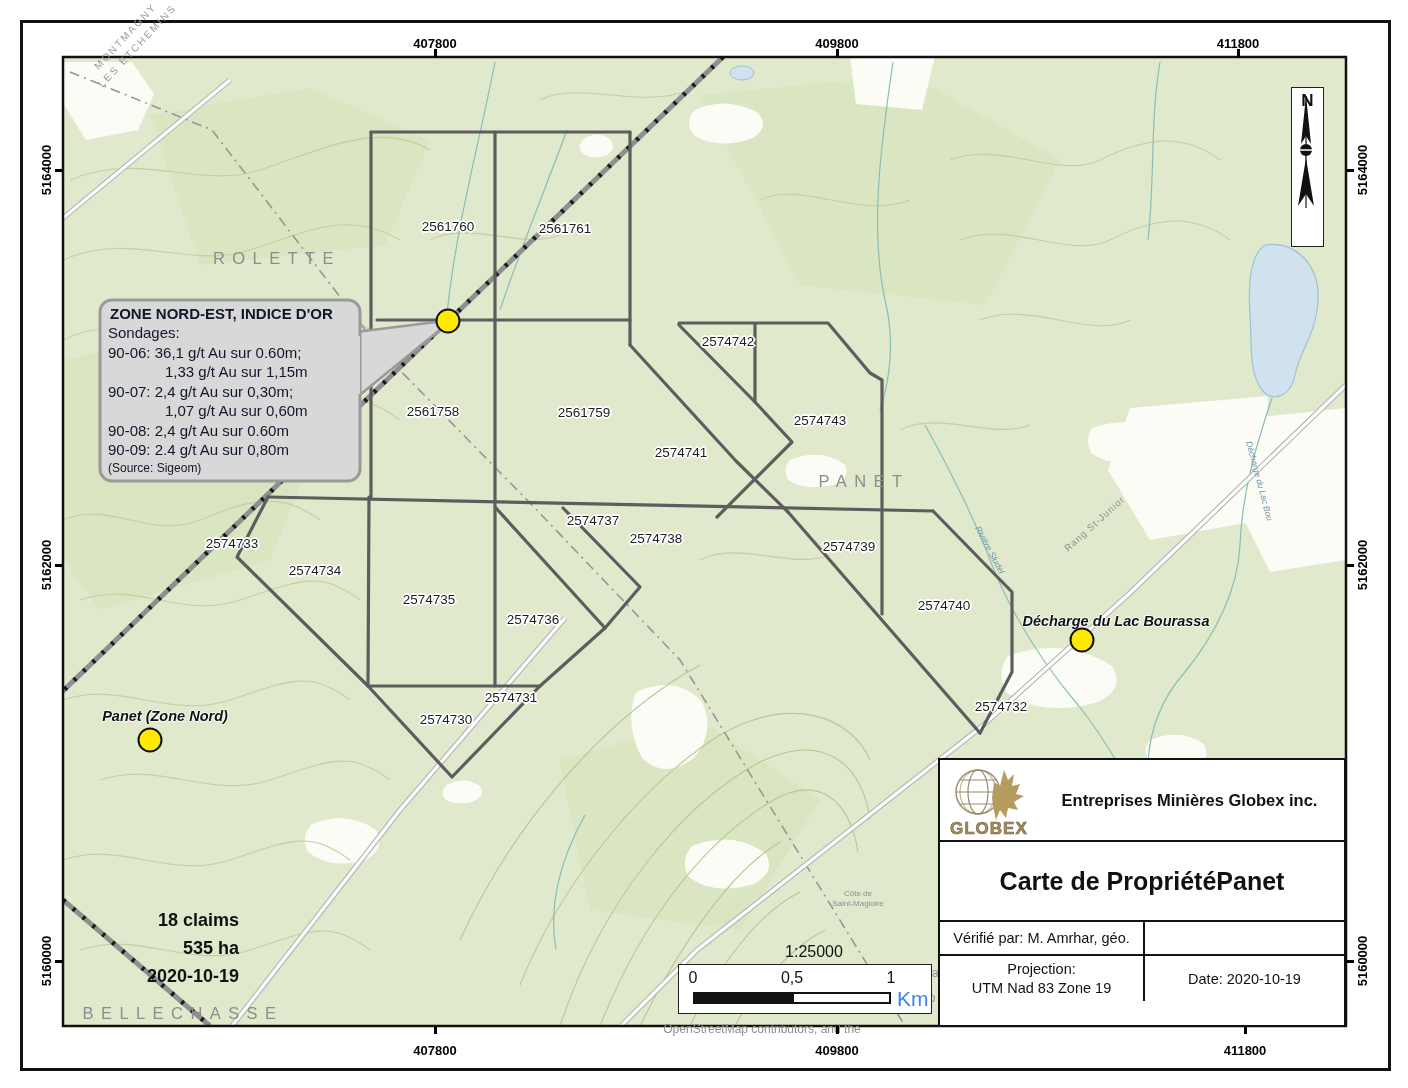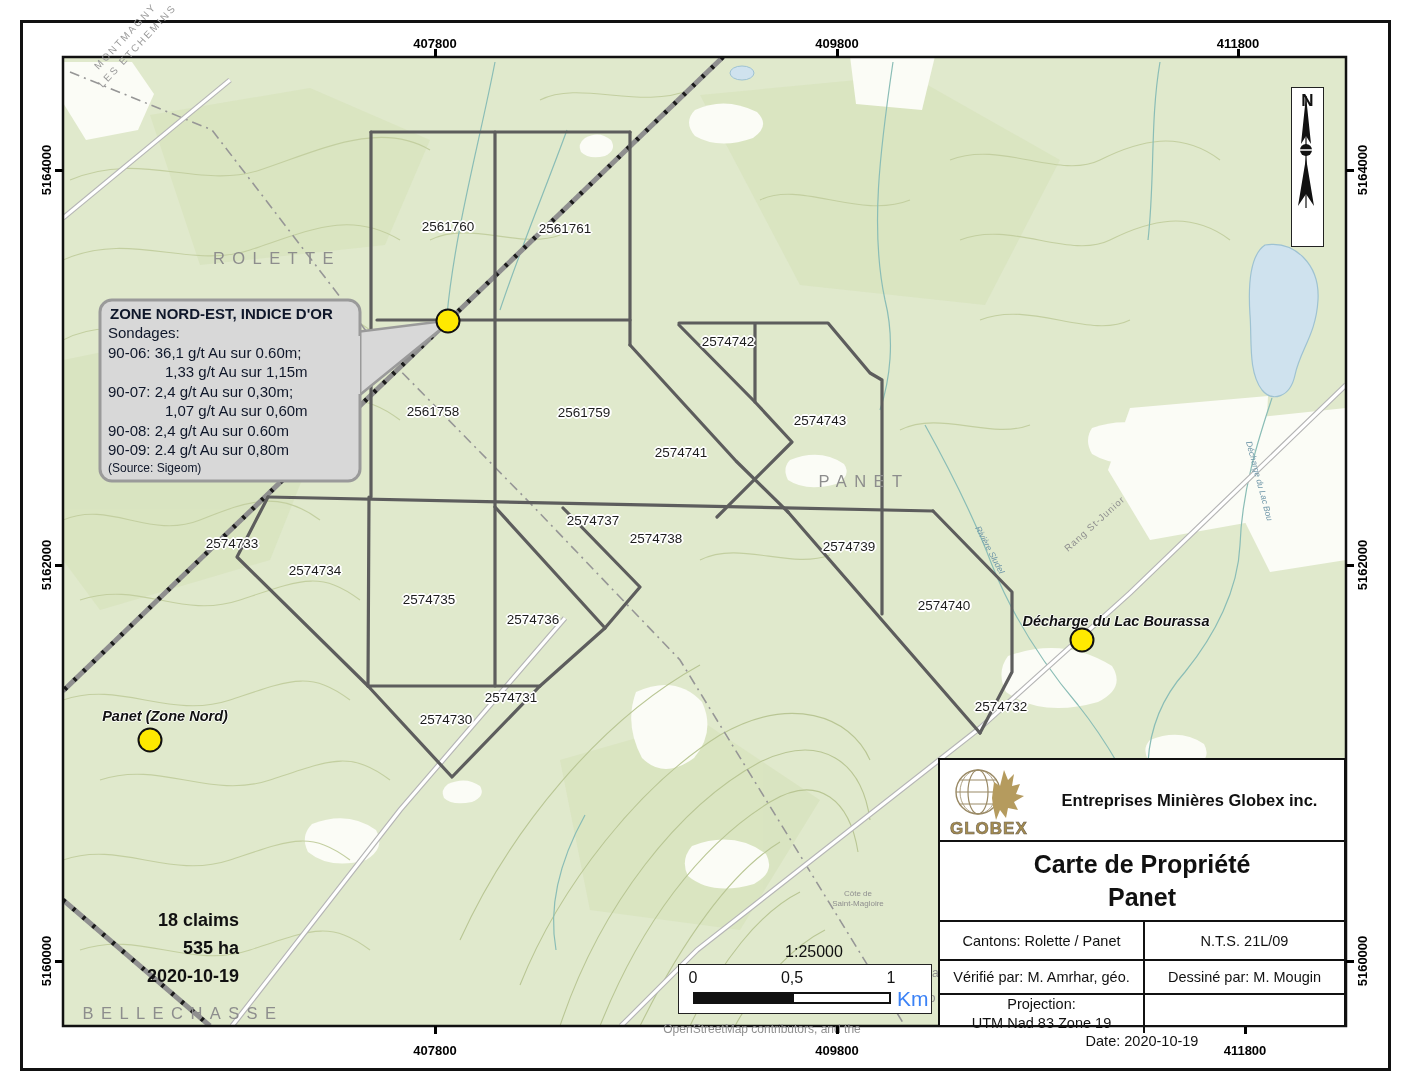--- a/index.html
+++ b/index.html
@@ -54,7 +54,7 @@
   #tb-company{position:absolute;left:95px;top:0;right:0;height:80px;display:flex;align-items:center;
      justify-content:center;font-size:16.5px;font-weight:bold;}
   #tb-logo{position:absolute;left:6px;top:2px;width:88px;height:76px;}
-  #tb-title{height:78px;border-bottom:2px solid #111;display:flex;flex-direction:column;
+  #tb-title{height:78px;border-bottom:2px solid #111;display:flex;
      align-items:center;justify-content:center;font-size:25px;font-weight:bold;line-height:33px;}
   .tb-grid-row{display:flex;border-bottom:2px solid #111;}
   .tb-grid-row:last-child{border-bottom:none;flex-direction:column;}

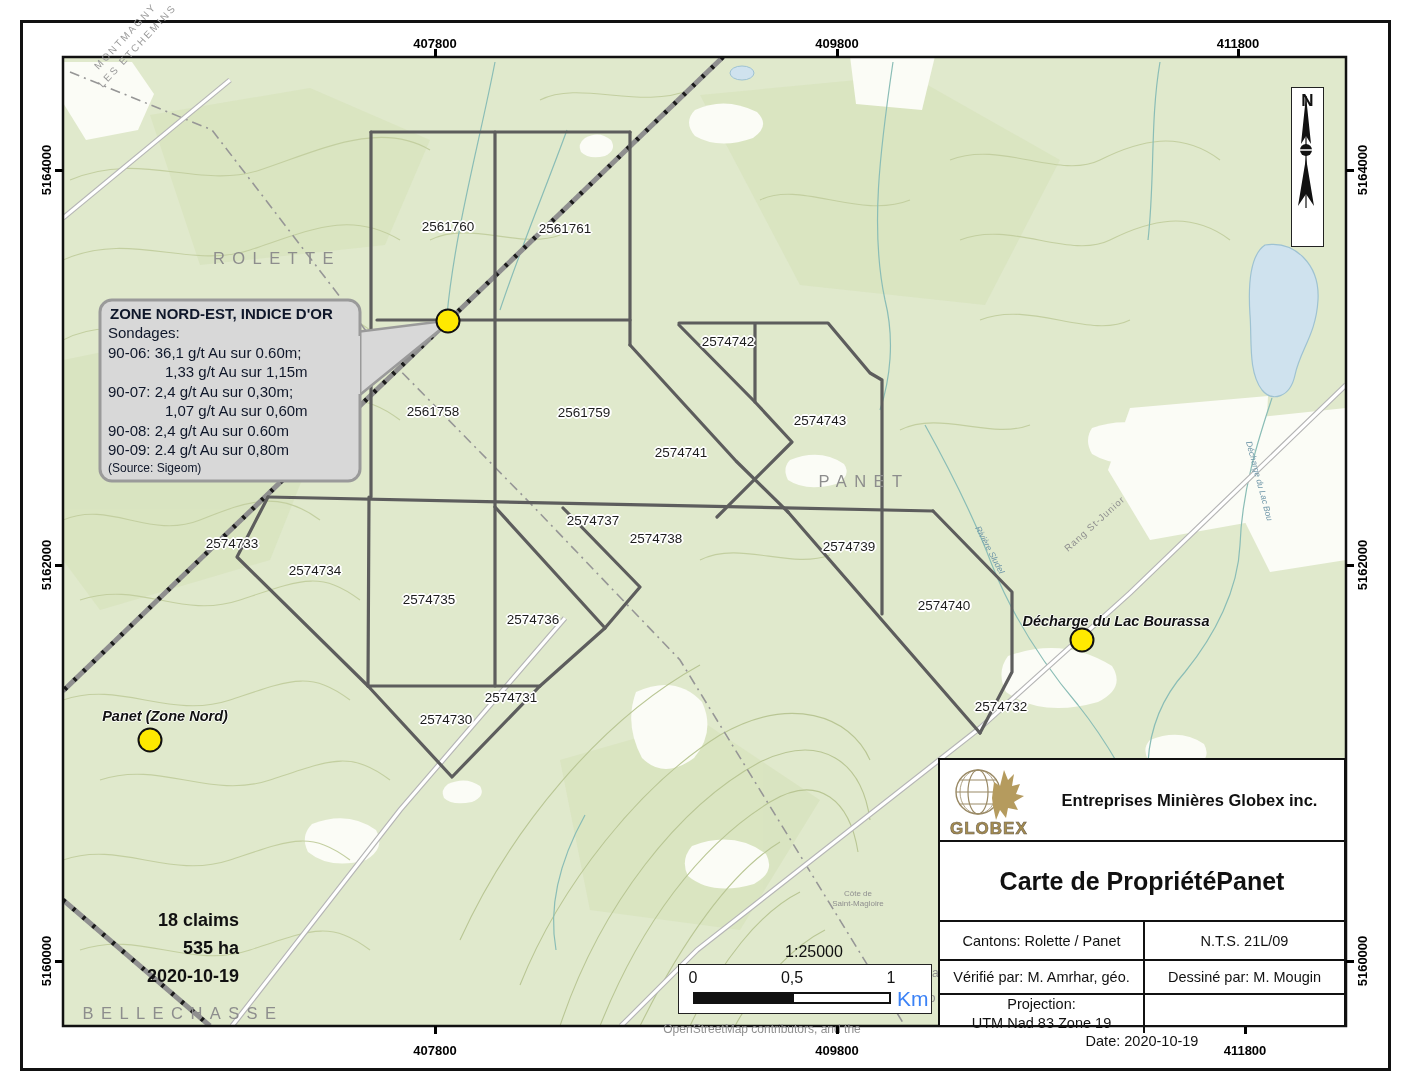--- a/index.html
+++ b/index.html
@@ -341,10 +341,6 @@
       <div>Carte de Propriété</div>
       <div>Panet</div>
     </div>
-    <div class="tb-grid-row r1">
-      <div class="tb-cell left">Cantons: Rolette / Panet</div>
-      <div class="tb-cell right">N.T.S. 21L/09</div>
-    </div>
     <div class="tb-grid-row r2">
       <div class="tb-cell left">Vérifié par: M. Amrhar, géo.</div>
       <div class="tb-cell right">Dessiné par: M. Mougin</div>

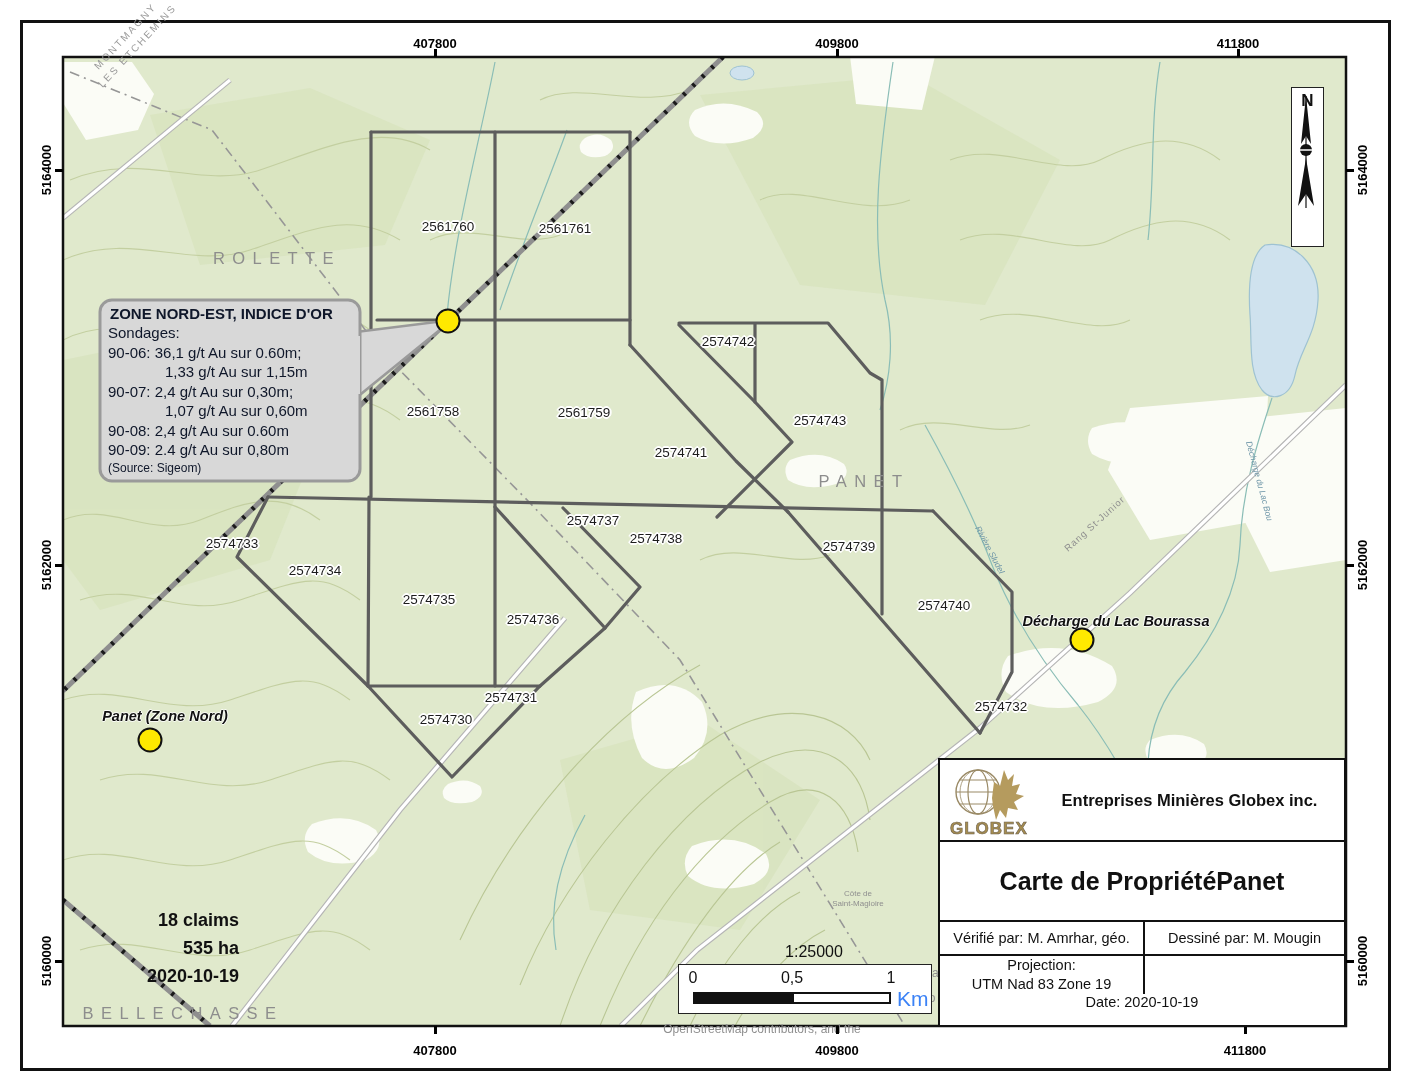--- a/index.html
+++ b/index.html
@@ -343,7 +343,6 @@
     </div>
     <div class="tb-grid-row r2">
       <div class="tb-cell left">Vérifié par: M. Amrhar, géo.</div>
-      <div class="tb-cell right">Dessiné par: M. Mougin</div>
     </div>
     <div class="tb-grid-row r3">
       <div class="tb-cell left two-line">

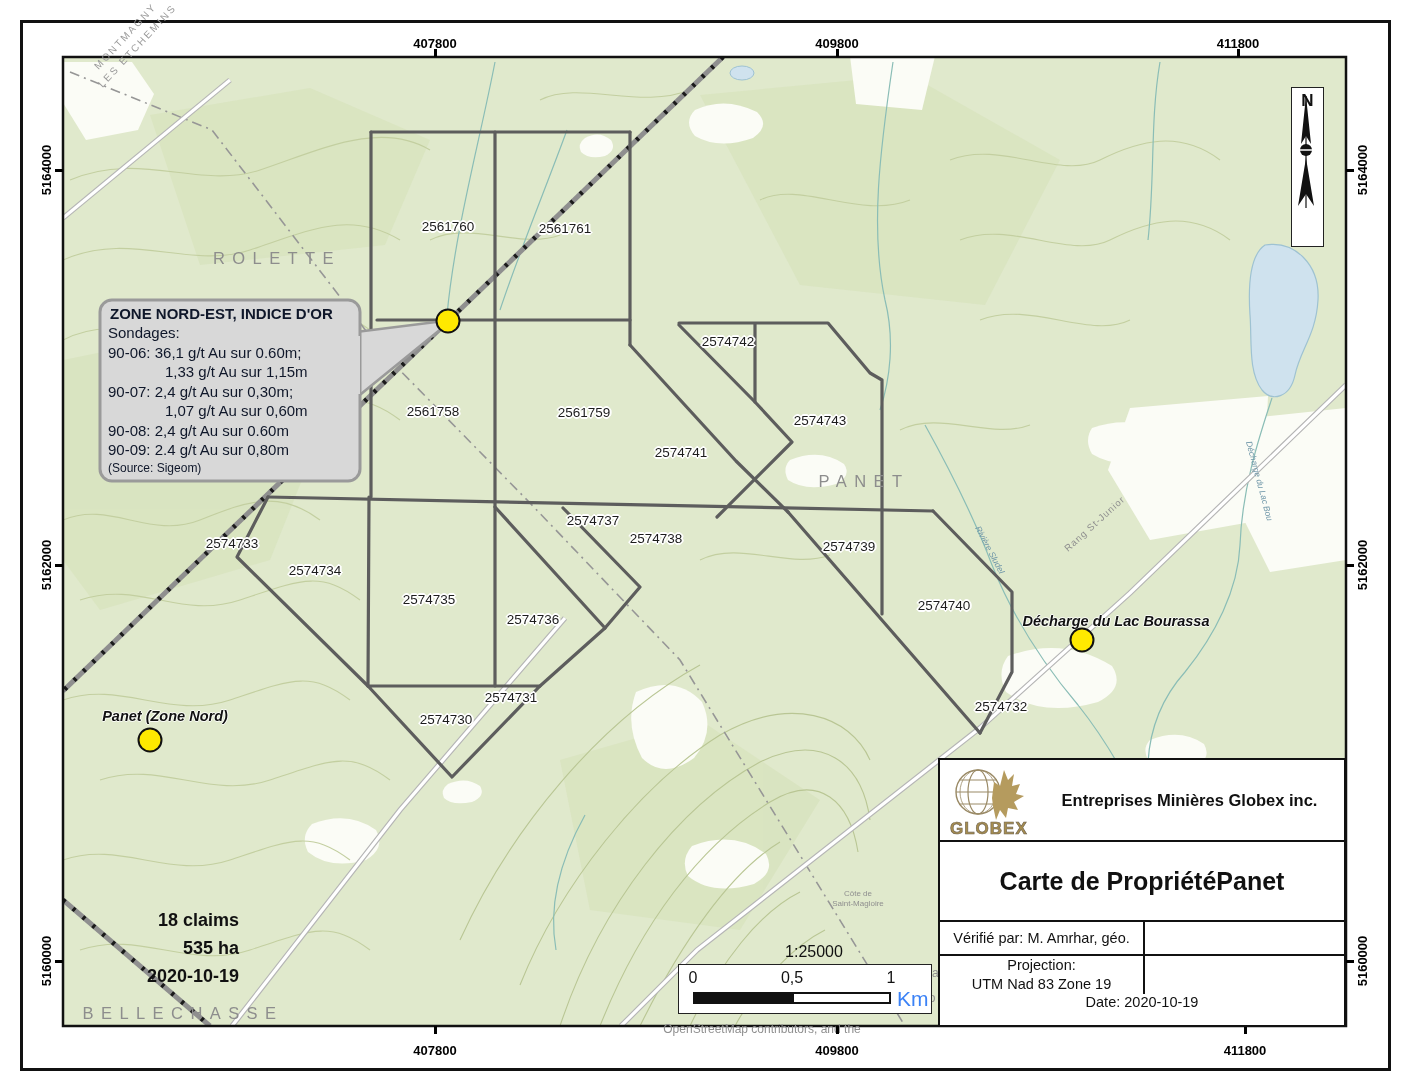--- a/index.html
+++ b/index.html
@@ -57,7 +57,7 @@
   #tb-title{height:78px;border-bottom:2px solid #111;display:flex;
      align-items:center;justify-content:center;font-size:25px;font-weight:bold;line-height:33px;}
   .tb-grid-row{display:flex;border-bottom:2px solid #111;}
-  .tb-grid-row:last-child{border-bottom:none;flex-direction:column;}
+  .tb-grid-row:last-child{border-bottom:none;}
   .tb-cell{display:flex;align-items:center;justify-content:center;font-size:14.5px;
      box-sizing:border-box;text-align:center;}
   .tb-cell.left{width:205px;border-right:2px solid #111;}

